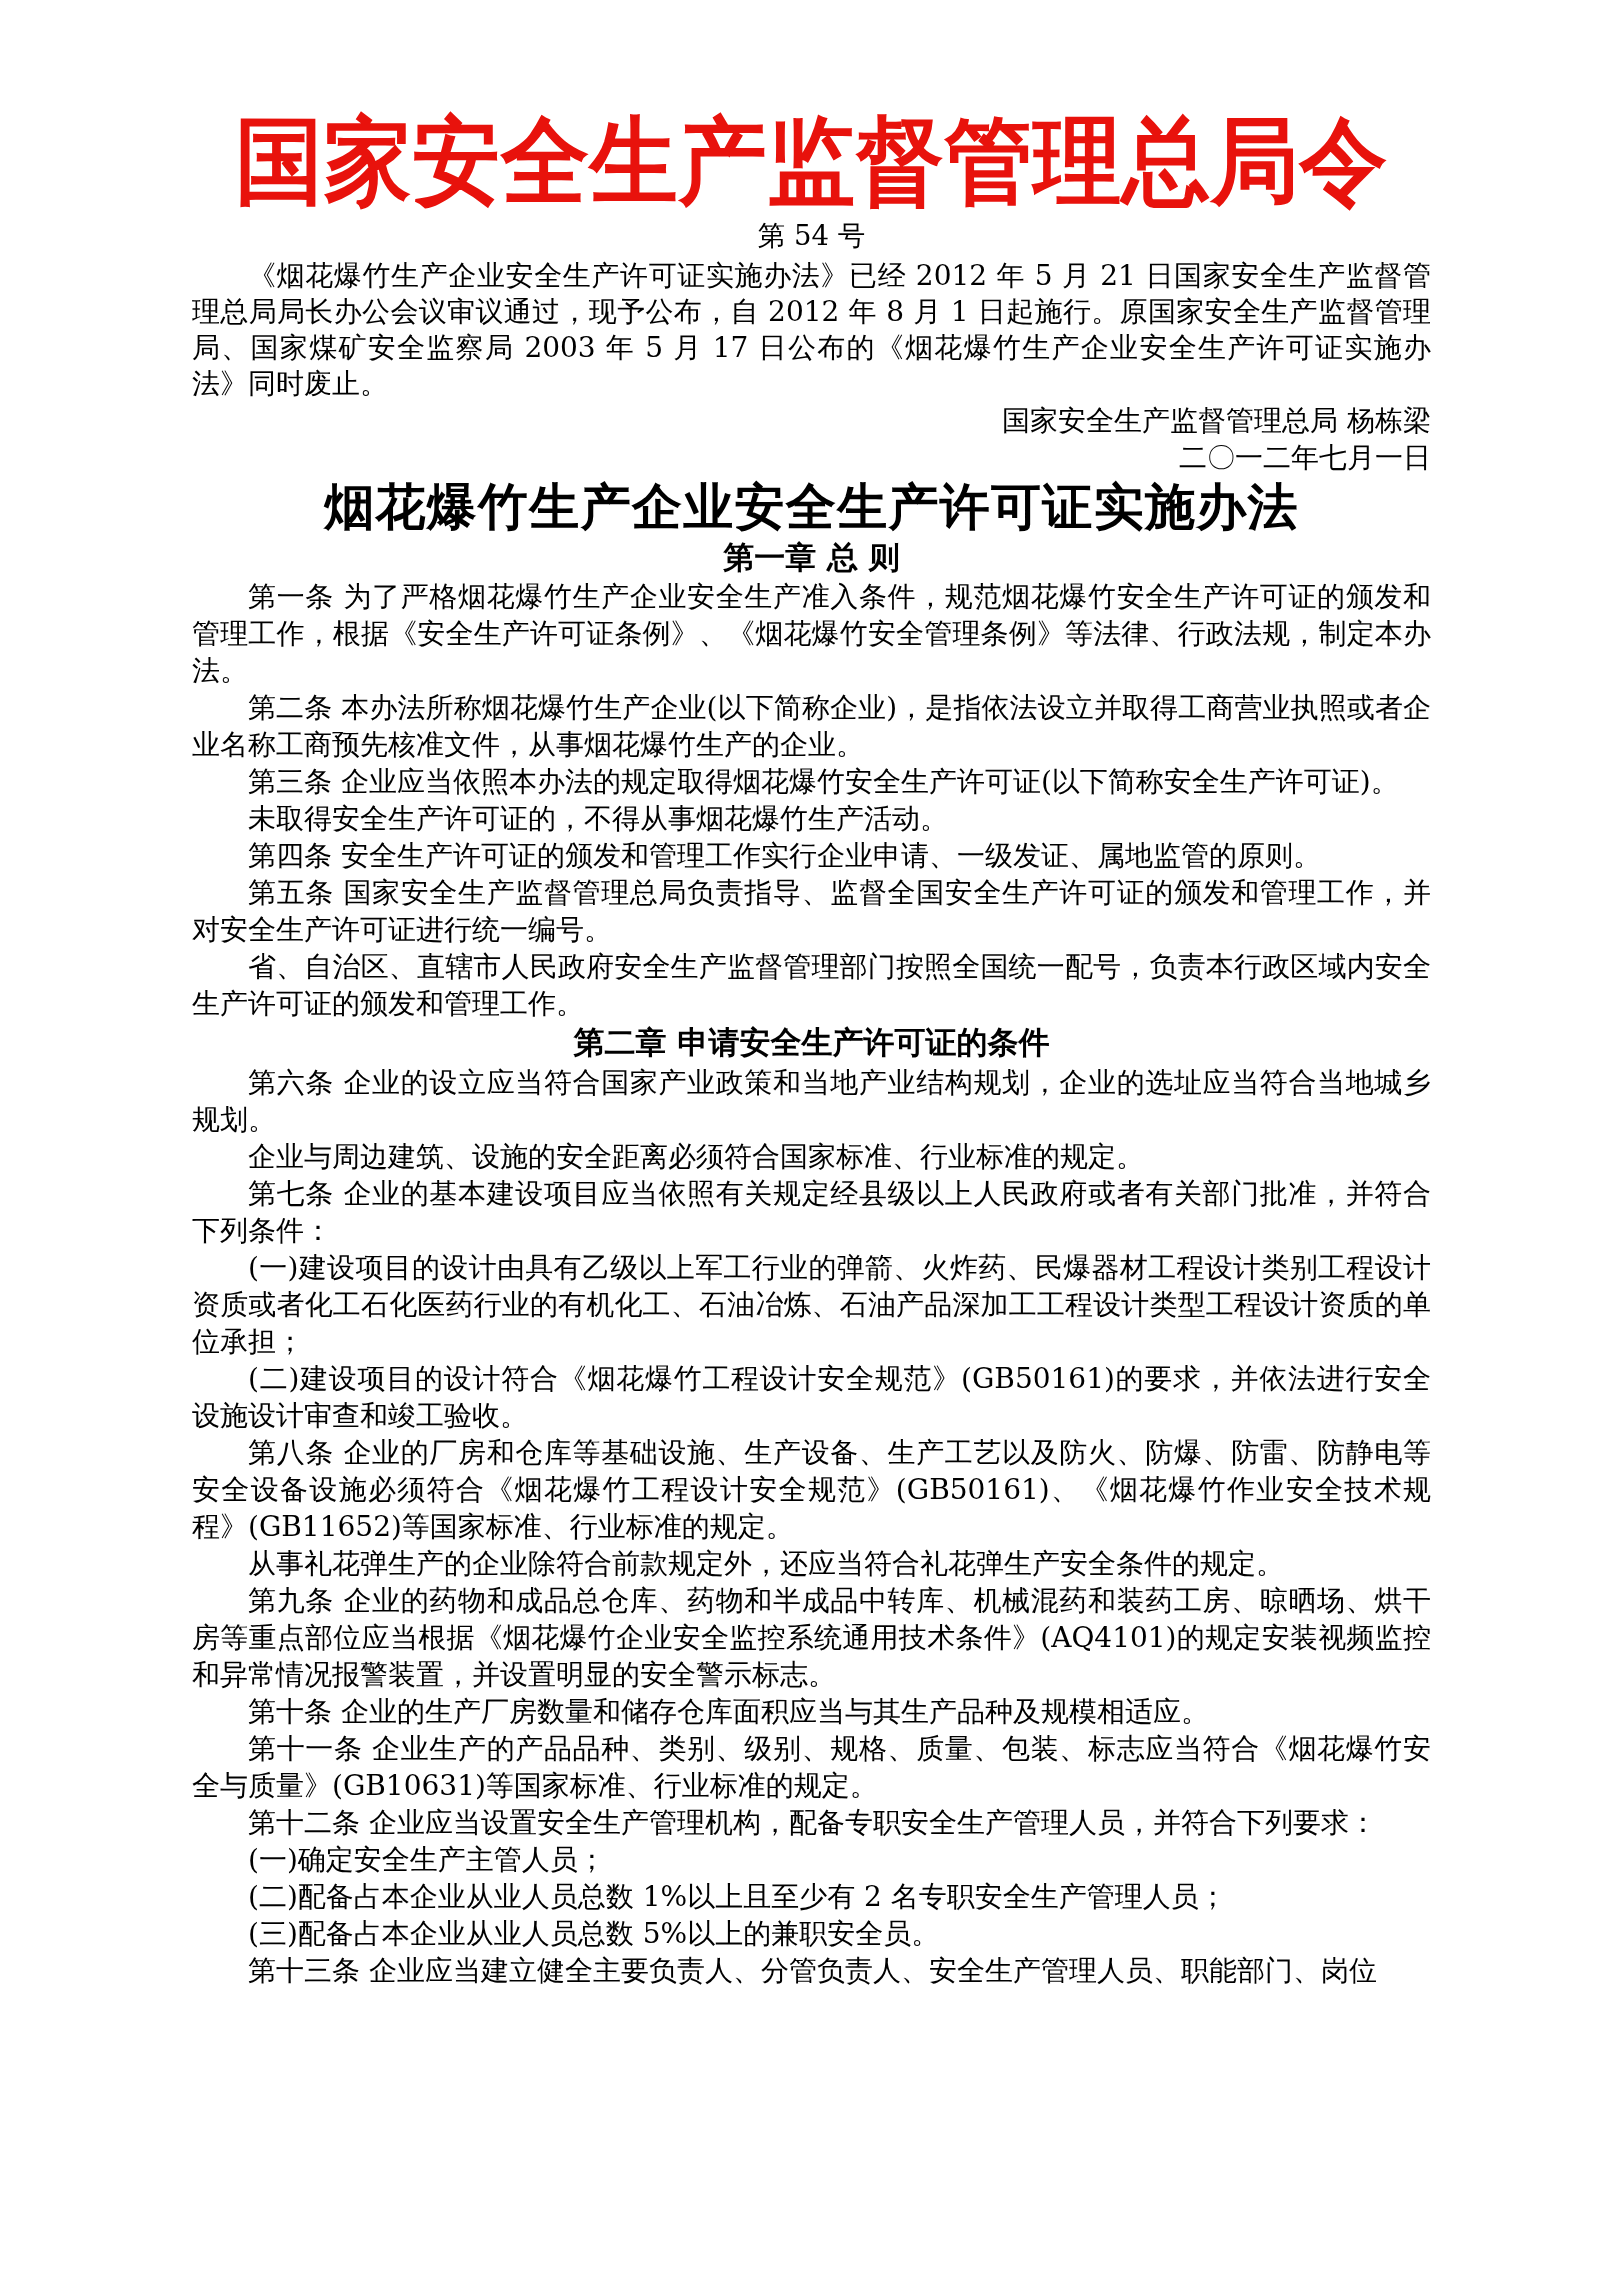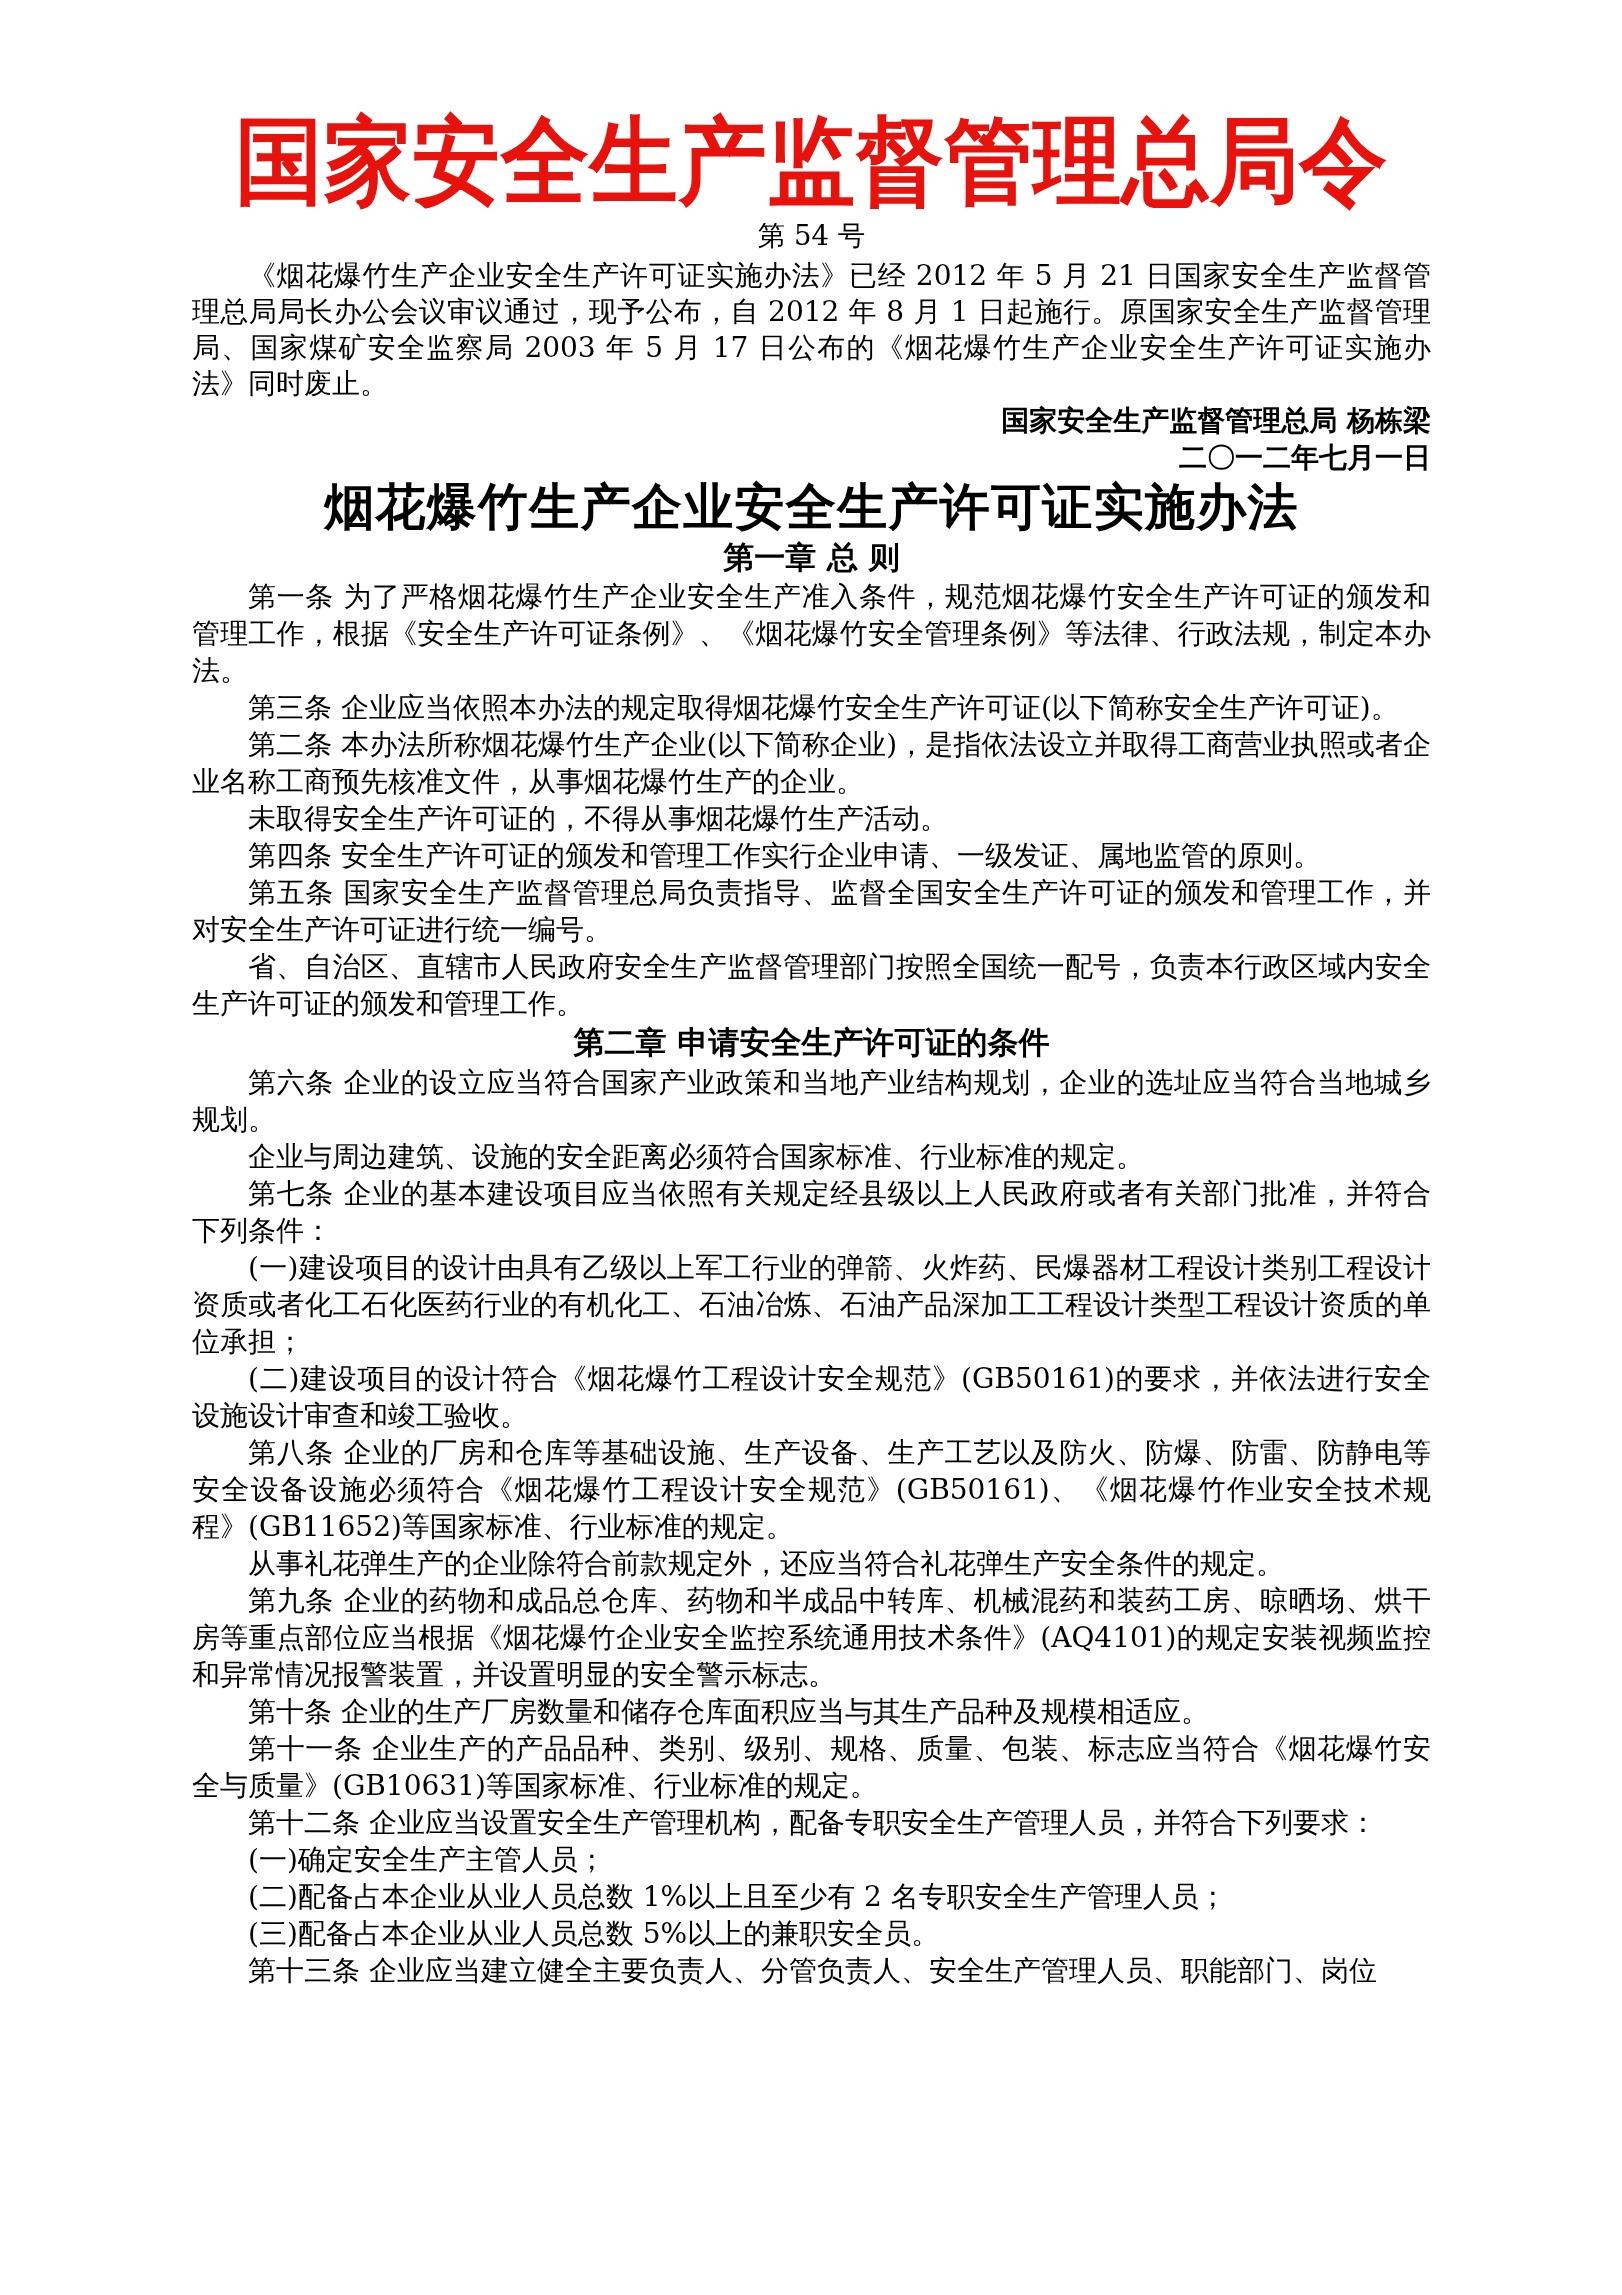--- a/index.html
+++ b/index.html
@@ -43,7 +43,6 @@
     text-align: right;
     font-size: 28px;
     line-height: 37px;
-    font-weight: bold;
   }
   .doc-title {
     text-align: center;

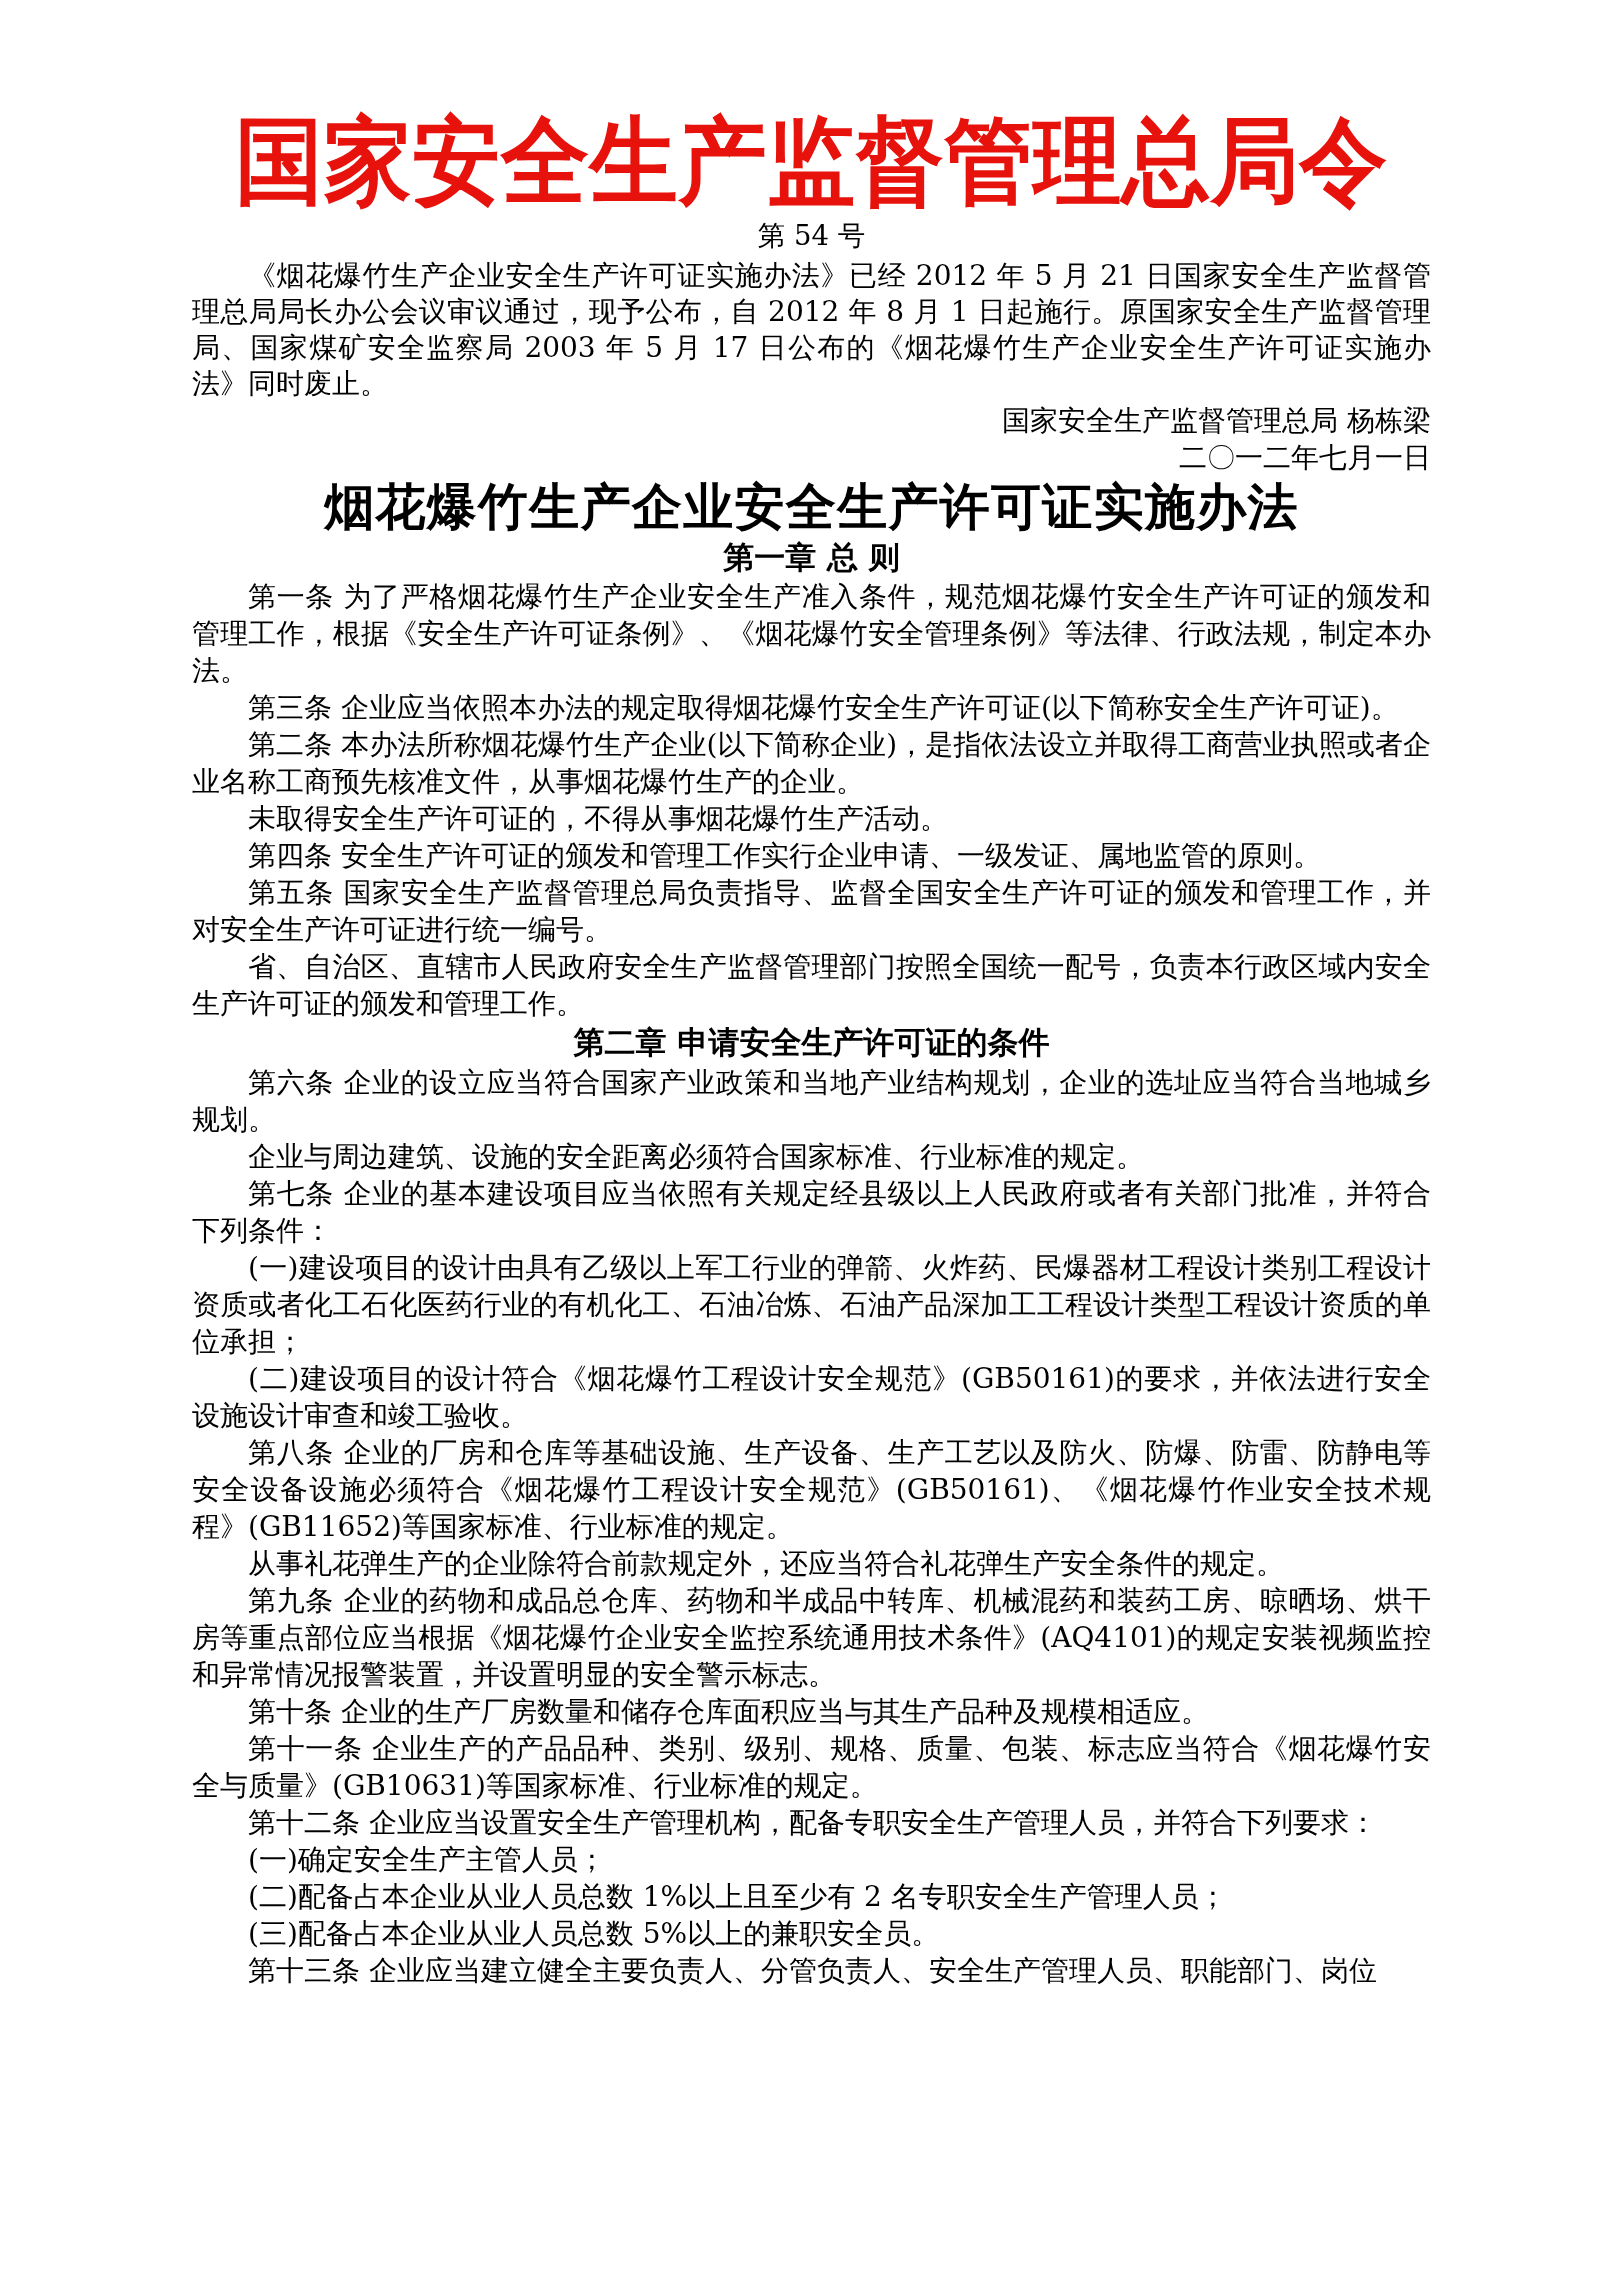--- a/index.html
+++ b/index.html
@@ -90,8 +90,8 @@
   <div class="chapter-heading">第一章 总 则</div>
 
   <p class="body-para">第一条 为了严格烟花爆竹生产企业安全生产准入条件，规范烟花爆竹安全生产许可证的颁发和管理工作，根据《安全生产许可证条例》、《烟花爆竹安全管理条例》等法律、行政法规，制定本办法。</p>
+  <p class="body-para">第二条 本办法所称烟花爆竹生产企业(以下简称企业)，是指依法设立并取得工商营业执照或者企业名称工商预先核准文件，从事烟花爆竹生产的企业。</p>
   <p class="body-para">第三条 企业应当依照本办法的规定取得烟花爆竹安全生产许可证(以下简称安全生产许可证)。</p>
-  <p class="body-para">第二条 本办法所称烟花爆竹生产企业(以下简称企业)，是指依法设立并取得工商营业执照或者企业名称工商预先核准文件，从事烟花爆竹生产的企业。</p>
   <p class="body-para">未取得安全生产许可证的，不得从事烟花爆竹生产活动。</p>
   <p class="body-para">第四条 安全生产许可证的颁发和管理工作实行企业申请、一级发证、属地监管的原则。</p>
   <p class="body-para">第五条 国家安全生产监督管理总局负责指导、监督全国安全生产许可证的颁发和管理工作，并对安全生产许可证进行统一编号。</p>

